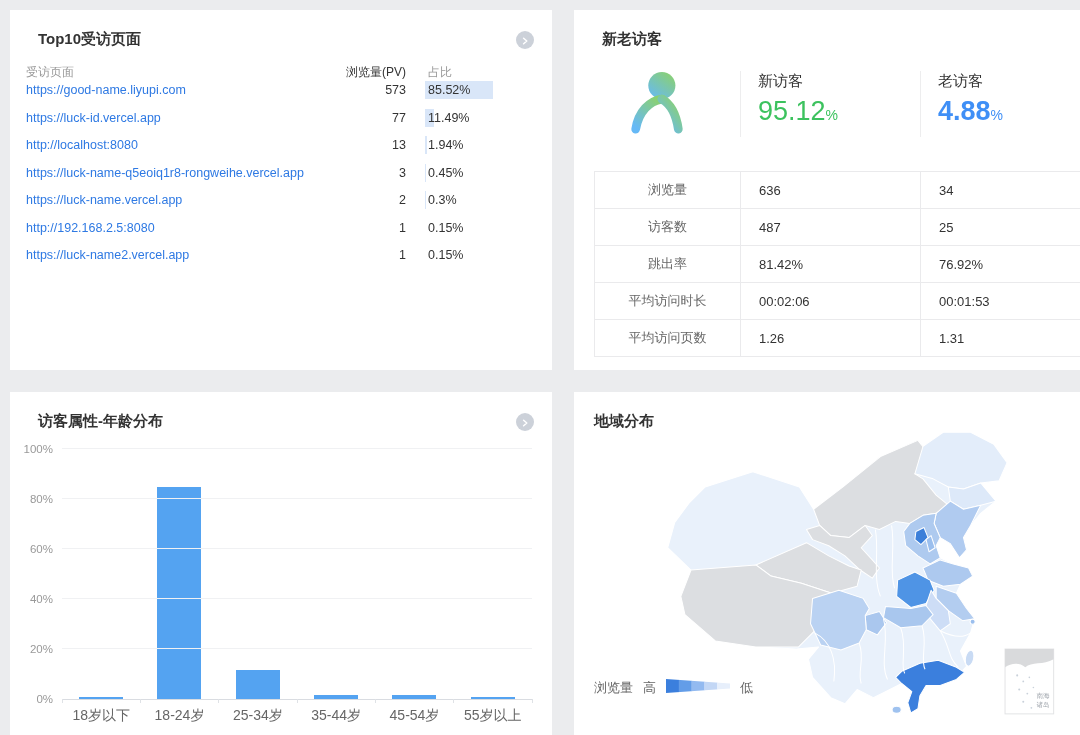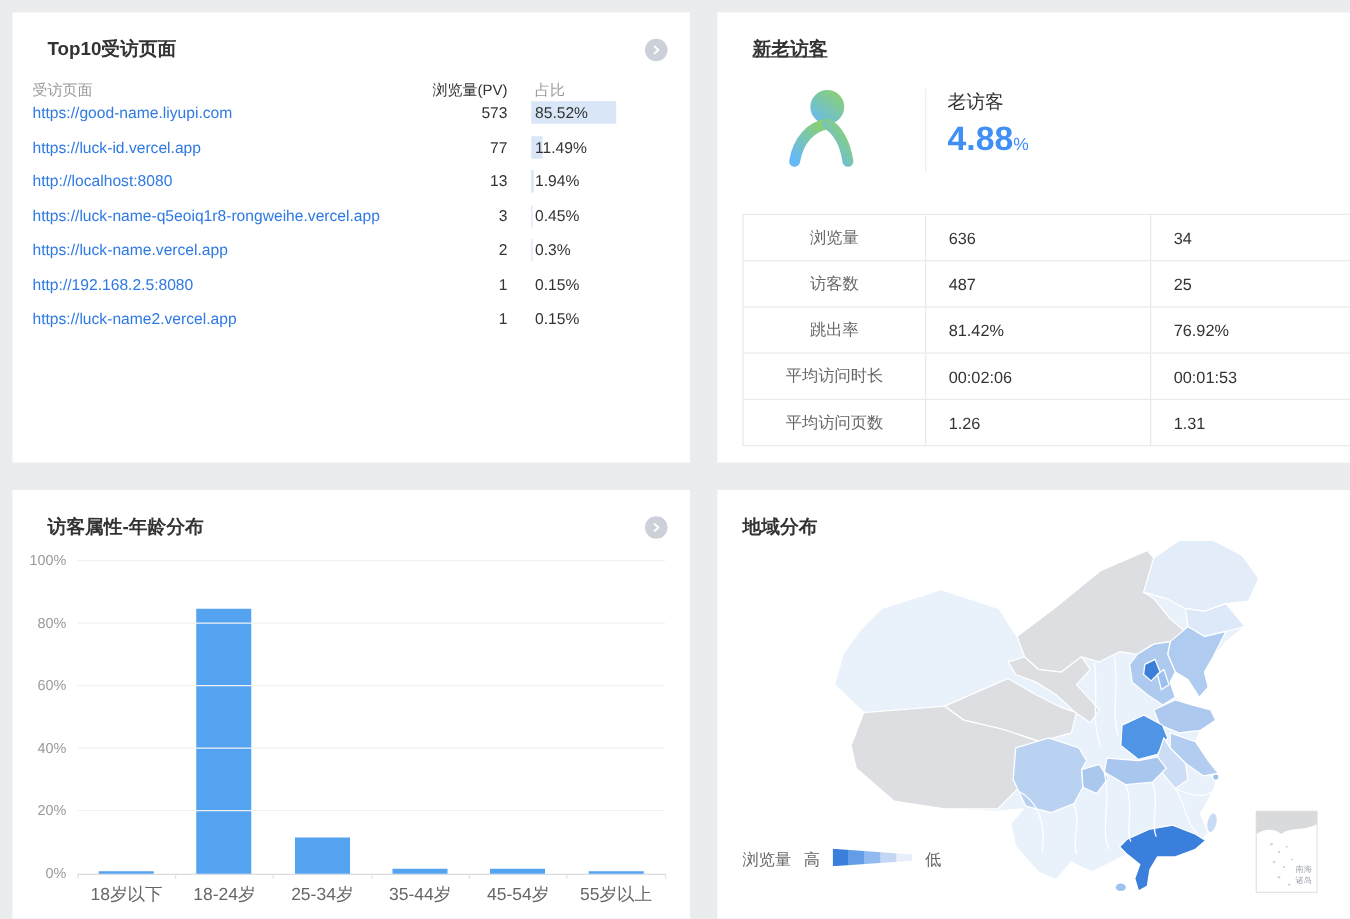--- a/index.html
+++ b/index.html
@@ -133,7 +133,7 @@
 </div>
 
 <div class="card" id="card-visitors">
-  <div class="card-header" style="padding-right:28px;text-decoration:underline;">
+  <div class="card-header" style="padding-right:28px;">
     <div class="card-title">新老访客</div>
   </div>
   <div class="stat-row">

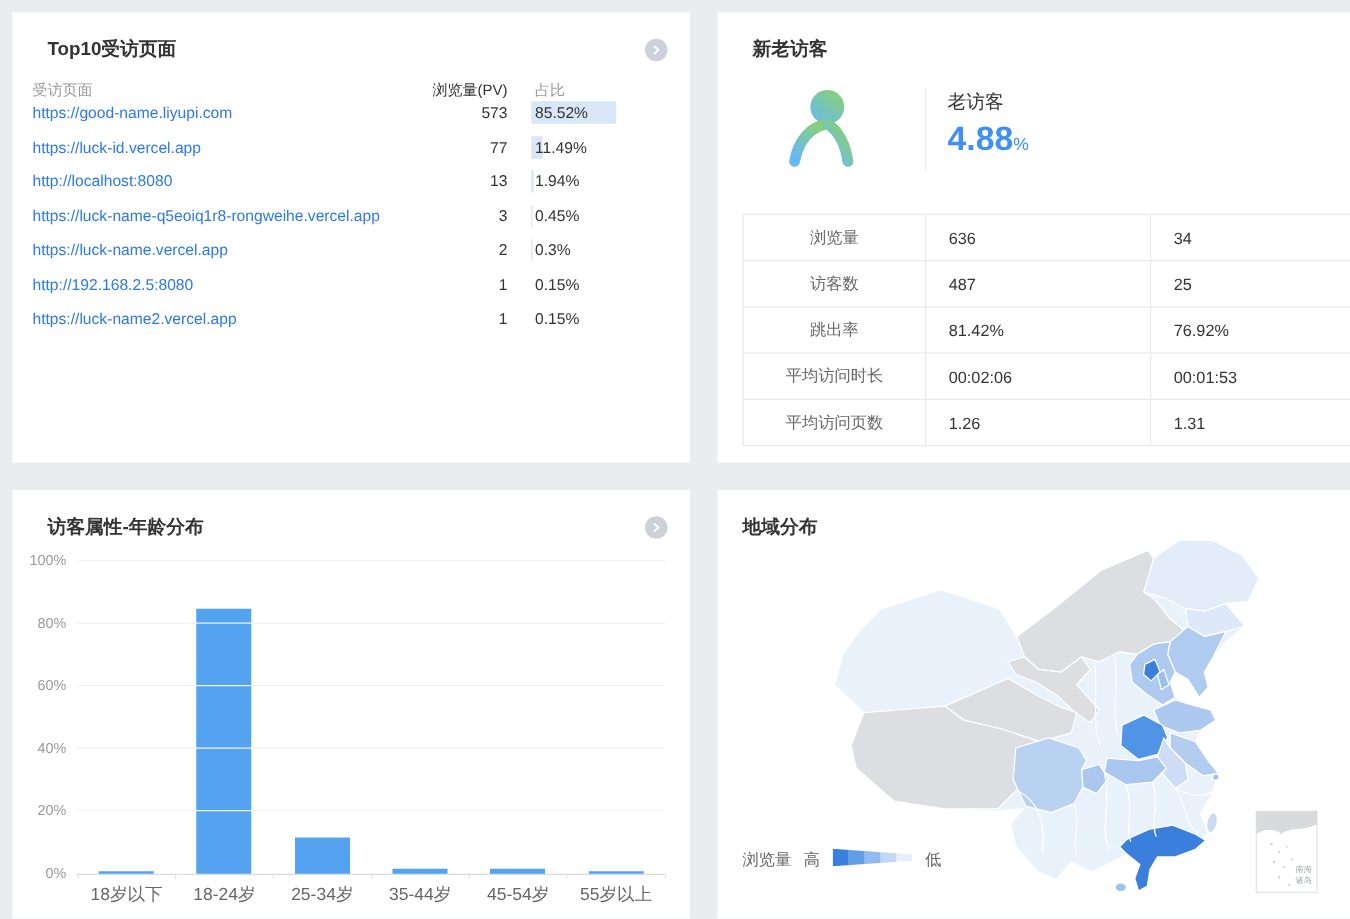--- a/index.html
+++ b/index.html
@@ -151,6 +151,12 @@
           <path d="M37 31 C46 36 52 48 54 62" stroke="url(#persongrad)" stroke-width="9" stroke-linecap="round" fill="none"></path>
         </svg>
       </span>
+    </div>
+    <div class="stat-col new">
+      <div class="stat-label">新访客</div>
+      <div>
+        <span class="stat-value" style="color: rgb(60, 194, 94);">95.12</span><span class="stat-unit" style="color: rgb(60, 194, 94);">%</span>
+      </div>
     </div>
     <div class="stat-col old">
       <div class="stat-label">老访客</div>

